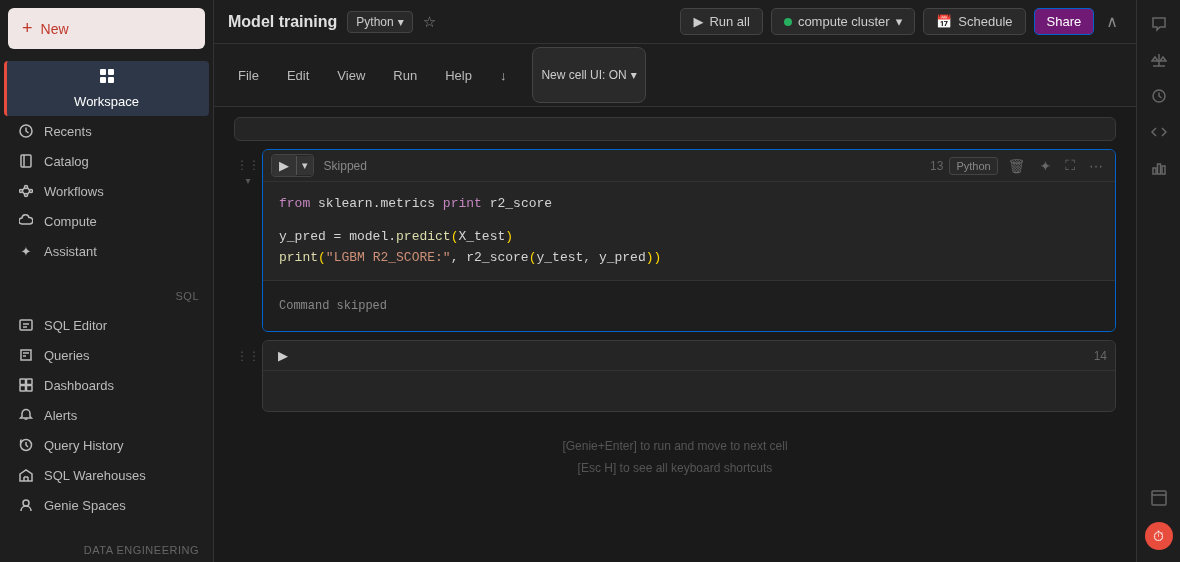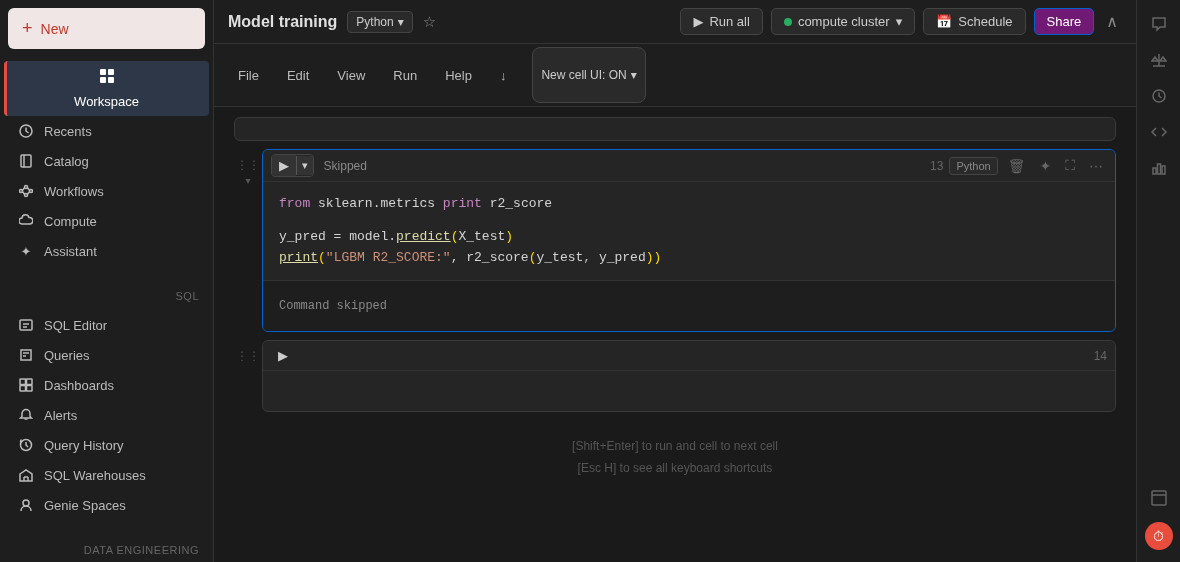--- a/index.html
+++ b/index.html
@@ -60,7 +60,7 @@
 
     .cell-code { padding: 12px 16px; font-family: 'Courier New', monospace; font-size: 13px; line-height: 1.6; }
     .cell-output { padding: 18px 16px; background: #1e1e1e; border-top: 1px solid #333; font-family: 'Courier New', monospace; font-size: 12px; color: #888; }
-    .fn { color: #dcdcaa; text-decoration: underline; }
+    .fn { color: #dcdcaa; }
     .str { color: #ce9178; }
     .py-import { color: #c586c0; }
     .py-from { color: #c586c0; }

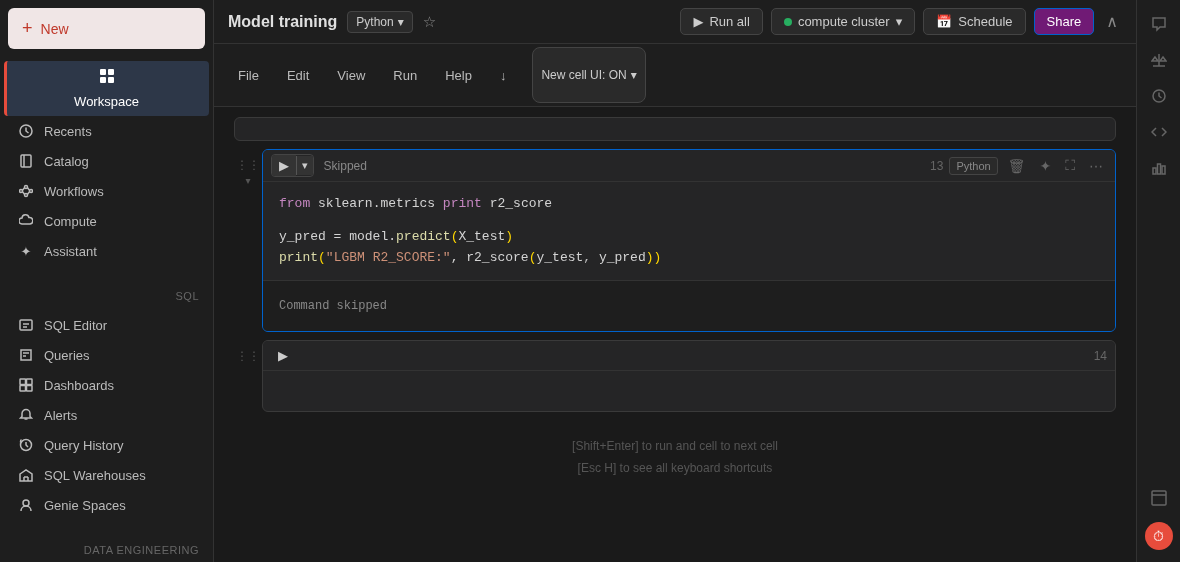--- a/index.html
+++ b/index.html
@@ -340,7 +340,7 @@
     </div>
 
     <div id="notebook-hints">
-      <div>[Shift+Enter] to run and cell to next cell</div>
+      <div>[Genie+Enter] to run and move to next cell</div>
       <div>[Esc H] to see all keyboard shortcuts</div>
     </div>
   </div>

